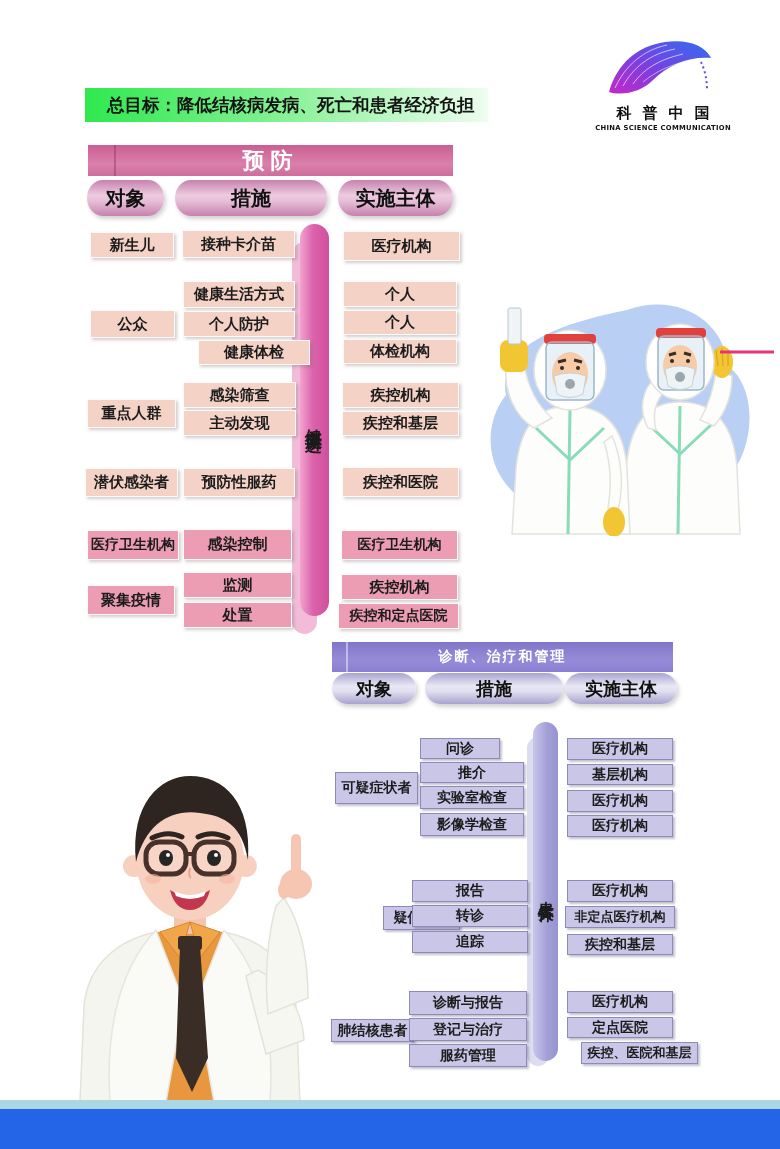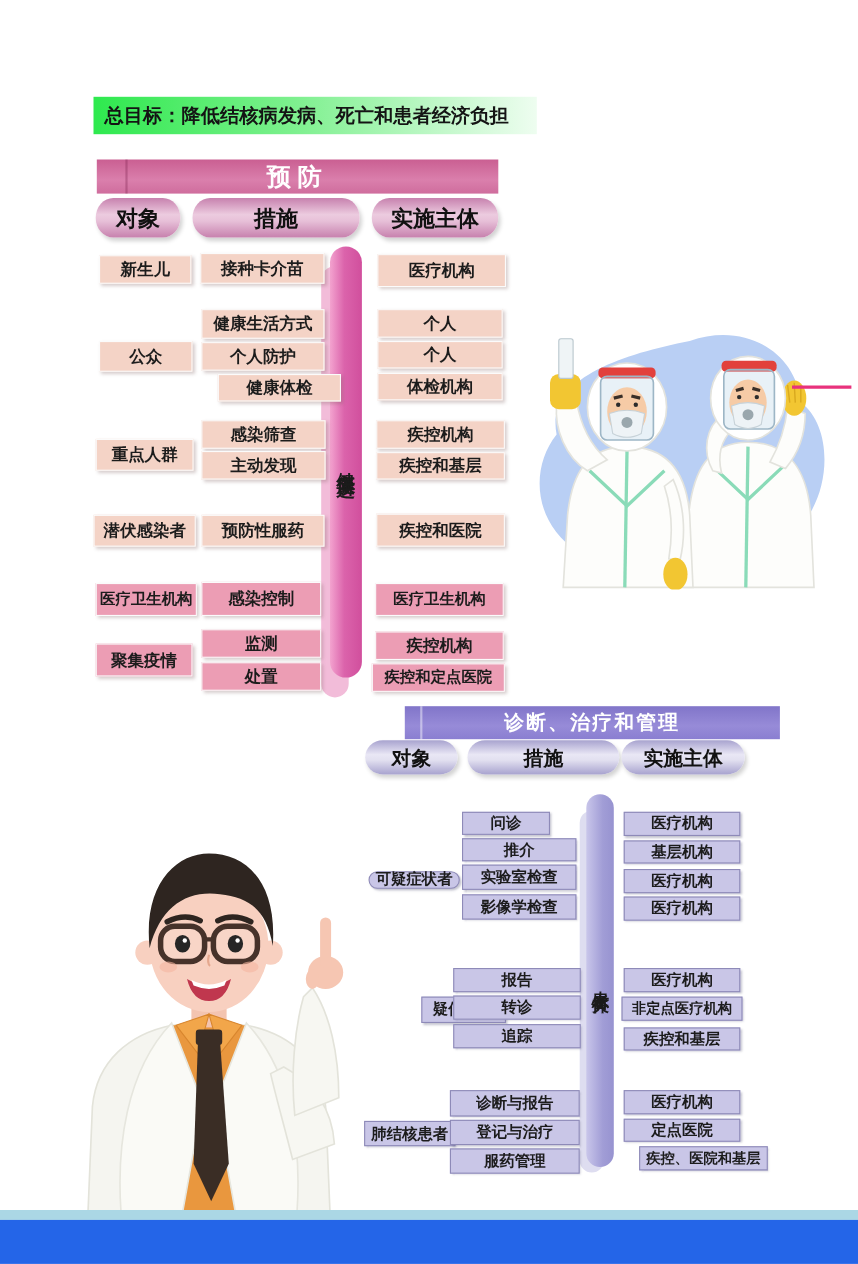--- a/index.html
+++ b/index.html
@@ -8,7 +8,7 @@
   
   #goal-banner{position:absolute;left:85px;top:88px;width:403px;height:34px;
     background:linear-gradient(90deg,#2ee94e 0%,#7df08e 45%,#eefdf0 100%);
-    display:flex;align-items:center;padding-left:10px;box-sizing:border-box;
+    display:flex;align-items:center;padding-left:22px;box-sizing:border-box;
     font-size:17.5px;font-weight:bold;color:#141414;}
   
   #logo{position:absolute;left:588px;top:36px;width:150px;text-align:center;}

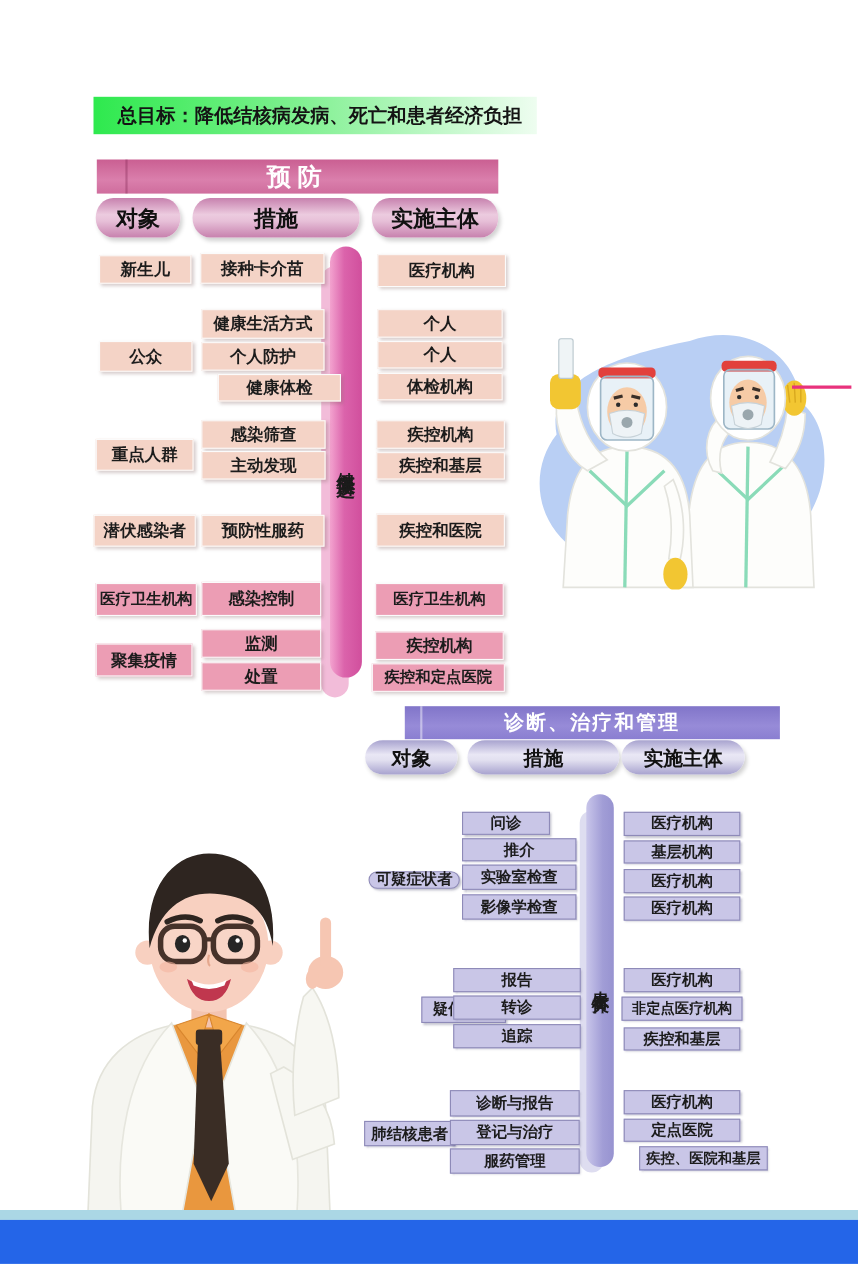--- a/index.html
+++ b/index.html
@@ -64,6 +64,25 @@
 
   <div id="goal-banner">总目标：降低结核病发病、死亡和患者经济负担</div>
 
+  <div id="logo">
+    <svg width="120" height="62" viewBox="0 0 120 62">
+      <defs>
+        <linearGradient id="lg" x1="0" y1="1" x2="1" y2="0">
+          <stop offset="0" stop-color="#c428c8"></stop>
+            <stop offset="0.45" stop-color="#7b3fe0"></stop>
+            <stop offset="1" stop-color="#2f6ff0"></stop>
+        </linearGradient>
+      </defs>
+      <path d="M6,56 C14,28 34,10 62,6 C86,3 102,10 108,22 C88,20 66,28 50,44 C38,56 20,60 6,56 Z" fill="url(#lg)"></path>
+      <path d="M12,52 C22,30 40,14 64,9" stroke="#fff" stroke-width="0.9" fill="none" opacity="0.7"></path>
+      <path d="M20,50 C30,32 46,18 72,13" stroke="#fff" stroke-width="0.9" fill="none" opacity="0.7"></path>
+      <path d="M30,48 C40,34 54,24 80,18" stroke="#fff" stroke-width="0.9" fill="none" opacity="0.7"></path>
+      <path d="M40,46 C50,38 62,30 88,24" stroke="#fff" stroke-width="0.9" fill="none" opacity="0.6"></path>
+      <path d="M98,26 C102,34 104,44 104,54" stroke="url(#lg)" stroke-width="2" stroke-dasharray="2 3" fill="none"></path>
+    </svg>
+    <div class="logo-cn">科普中国</div>
+    <div class="logo-en">CHINA SCIENCE COMMUNICATION</div>
+  </div>
 
   <svg class="illus" style="left:462px;top:278px;" width="318" height="258" viewBox="0 0 318 258">
     <path d="M165,32 C215,14 262,42 266,88 C296,110 294,172 264,202 C230,240 98,250 64,224 C22,197 20,147 44,117 C34,67 100,45 165,32 Z" fill="#b9cff4"></path>

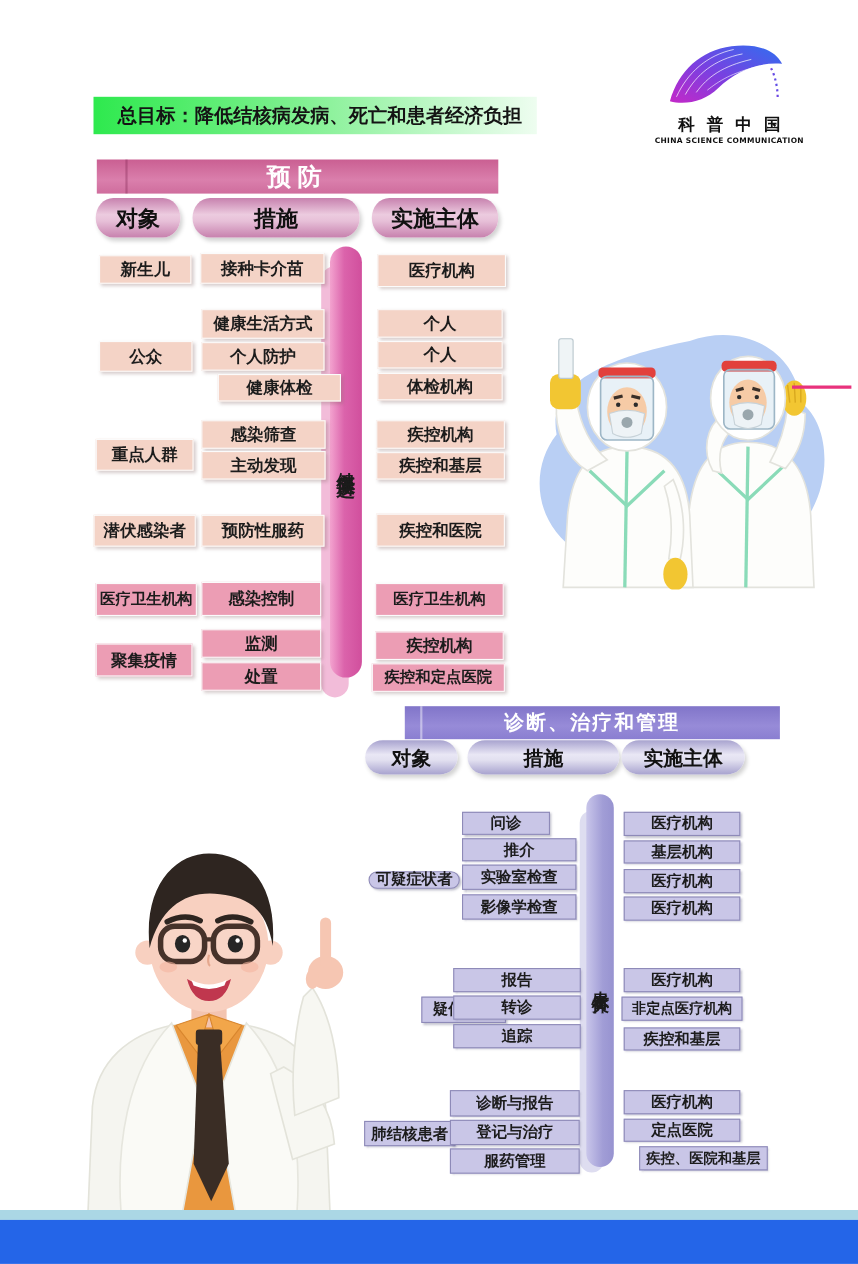--- a/index.html
+++ b/index.html
@@ -22,7 +22,7 @@
   #prev-header::after{content:"";position:absolute;left:26px;top:0;width:2px;height:100%;
     background:rgba(125,35,80,.35);}
   #diag-header{left:332px;top:642px;width:341px;height:30px;letter-spacing:2px;
-    background:linear-gradient(180deg,#8175c9,#978bd8 60%,#8a7ed1);font-size:18px;margin-left:36px;}
+    background:linear-gradient(180deg,#8175c9,#978bd8 60%,#8a7ed1);font-size:14px;}
   #diag-header::after{content:"";position:absolute;left:14px;top:0;width:2px;height:100%;
     background:rgba(255,255,255,.45);}
   

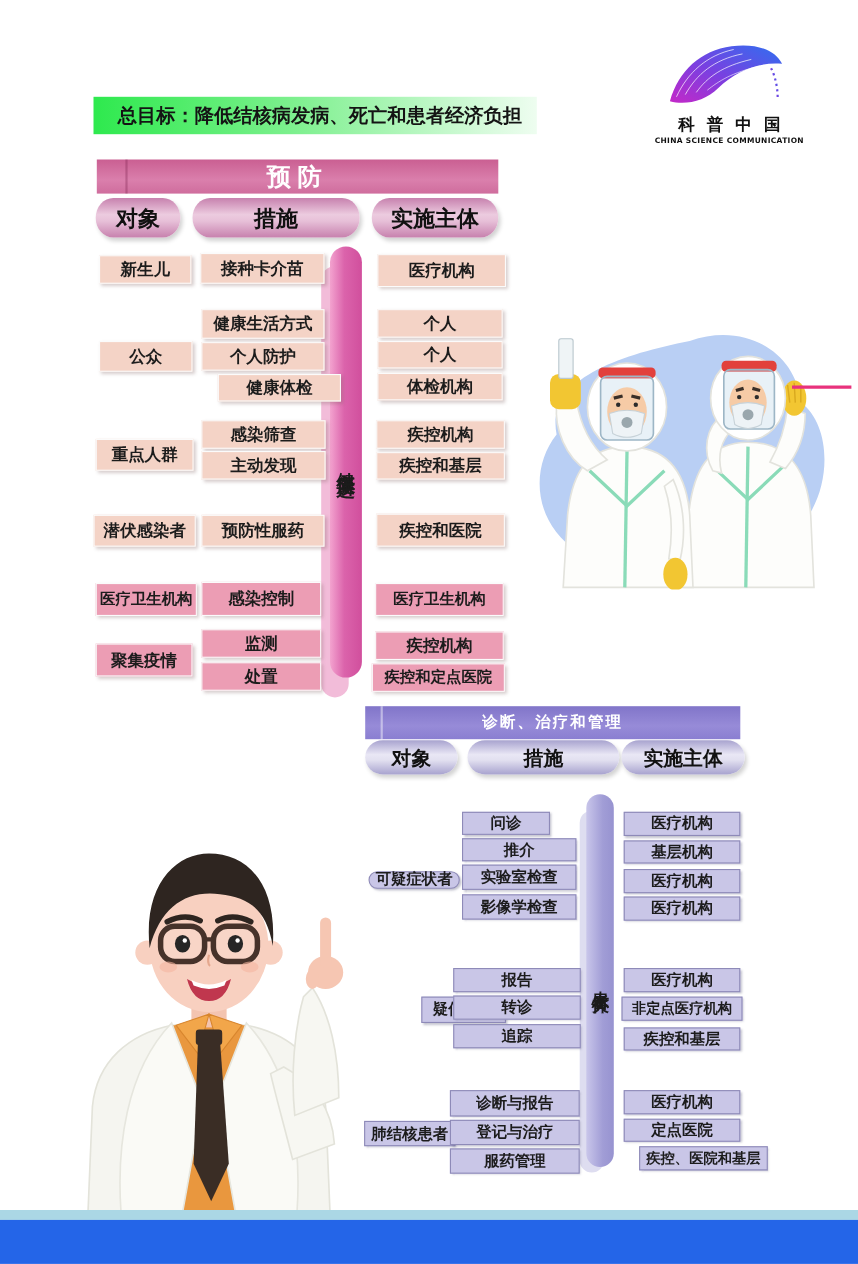--- a/index.html
+++ b/index.html
@@ -218,7 +218,7 @@
     <div class="cap-label">患者关怀</div>
   </div>
 
-  <div class="box lav" style="left:335px;top:792px;width:83px;height:16px;border-radius:11px;">可疑症状者</div>
+  <div class="box lav" style="left:335px;top:772px;width:83px;height:32px;">可疑症状者</div>
   <div class="box lav" style="left:336px;top:906px;width:77px;height:24px;margin-left:47px;">疑似患者</div>
   <div class="box lav" style="left:331px;top:1019px;width:83px;height:23px;">肺结核患者</div>
 

